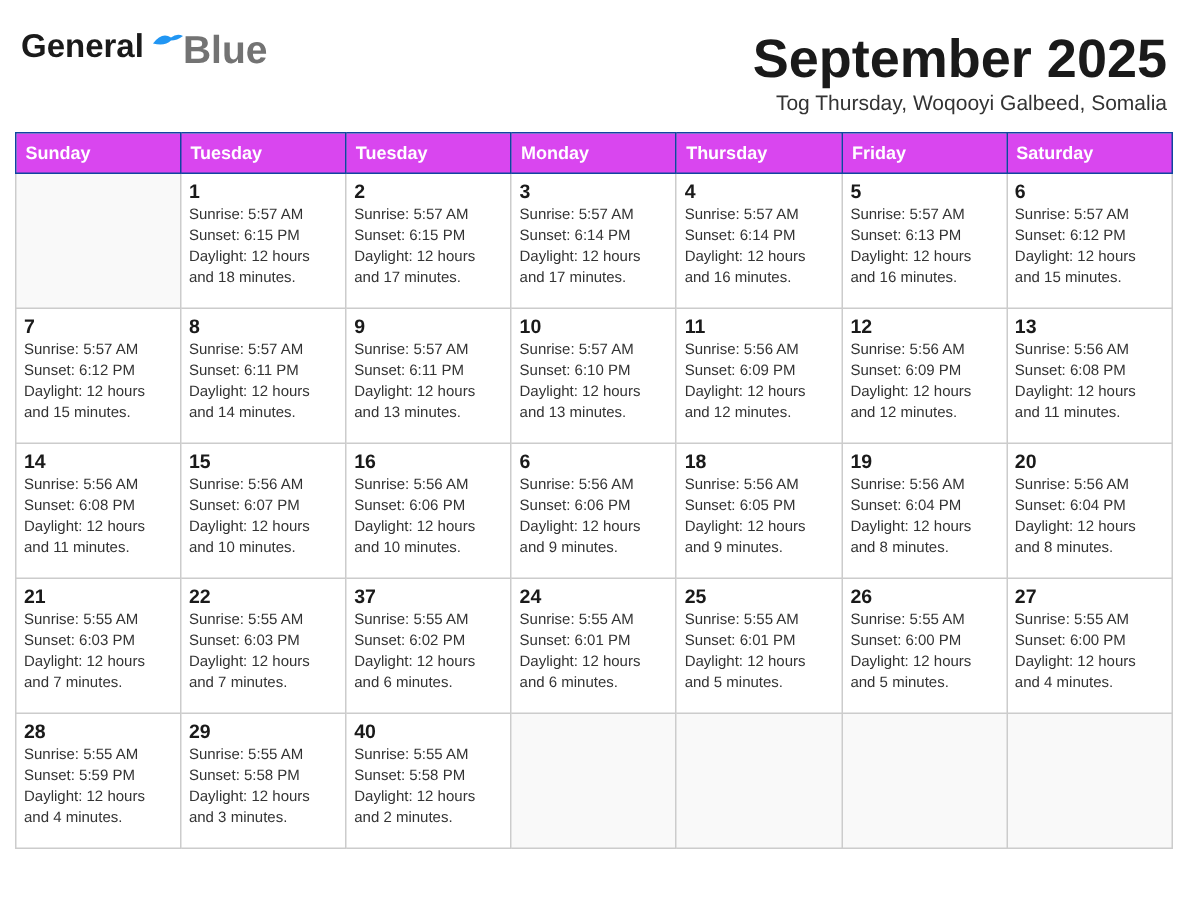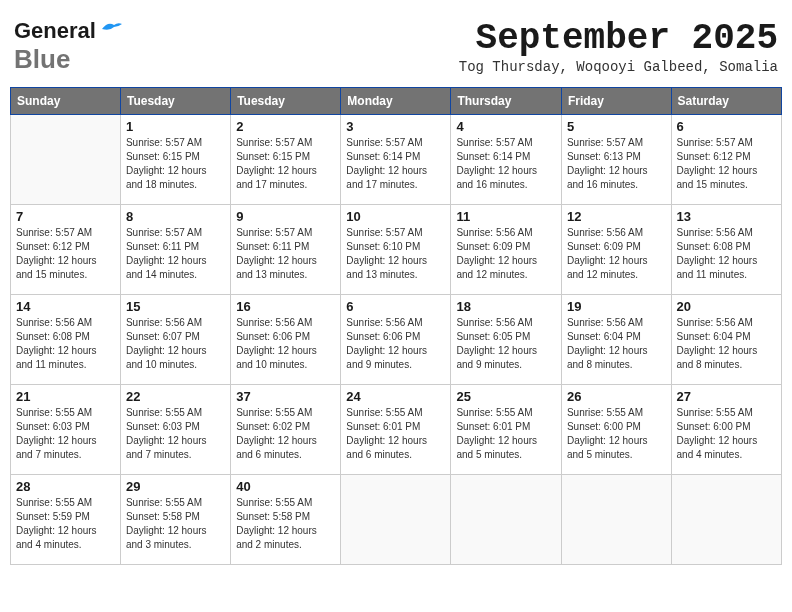--- a/index.html
+++ b/index.html
@@ -19,7 +19,6 @@
     }
     .logo {
       display: flex;
-      flex-direction: column;
       align-items: flex-start;
     }
     .logo-line1 { display: flex; align-items: center; gap: 2px; }

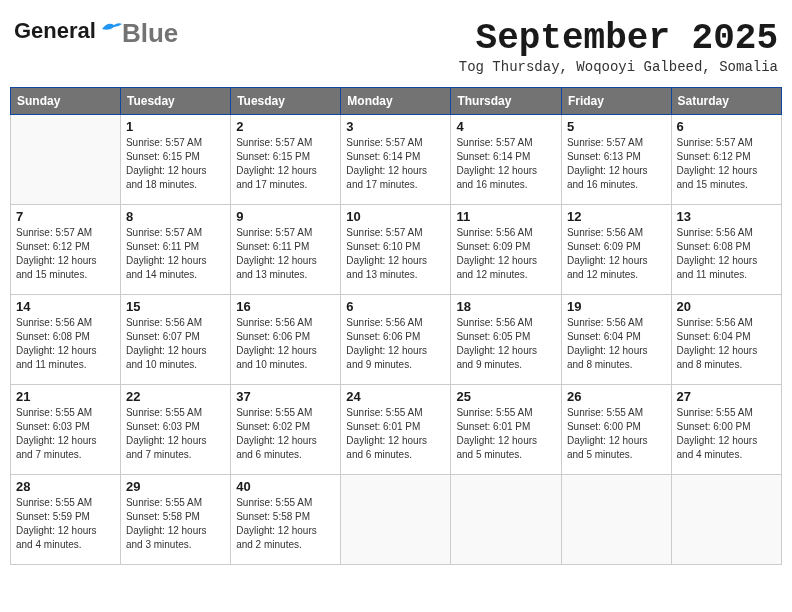--- a/index.html
+++ b/index.html
@@ -22,7 +22,7 @@
       align-items: flex-start;
     }
     .logo-line1 { display: flex; align-items: center; gap: 2px; }
-    .title-area { text-align: right; font-family: Liberation Mono, monospace; }
+    .title-area { text-align: right; }
     .month-title {
       font-size: 36px;
       font-weight: bold;

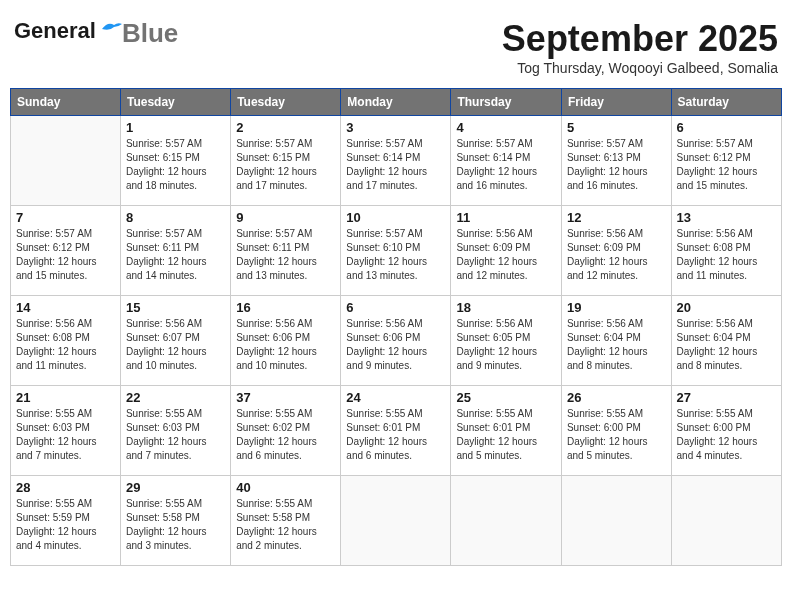--- a/index.html
+++ b/index.html
@@ -38,7 +38,7 @@
       font-size: 11px;
     }
     .calendar th {
-      background: #737373;
+      background: #d946ef;
       color: #fff;
       text-align: left;
       padding: 6px 6px;

